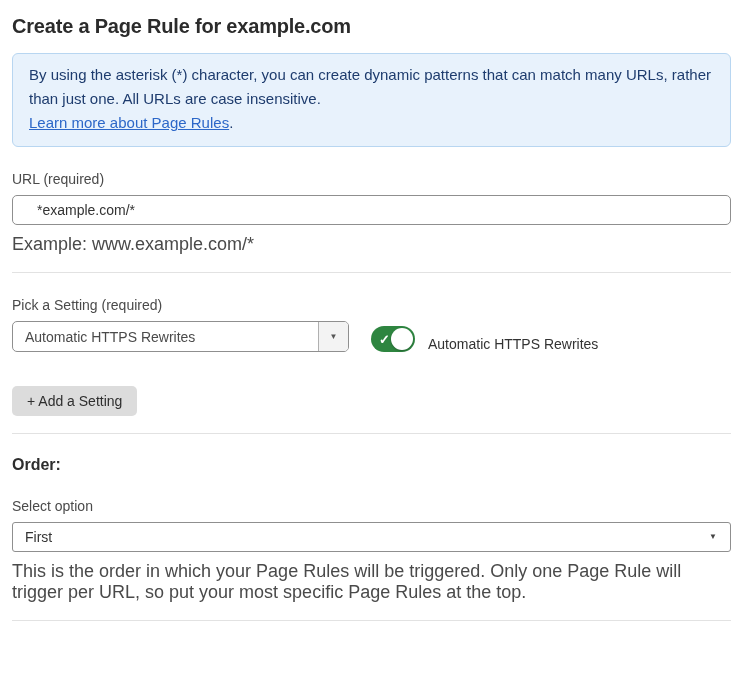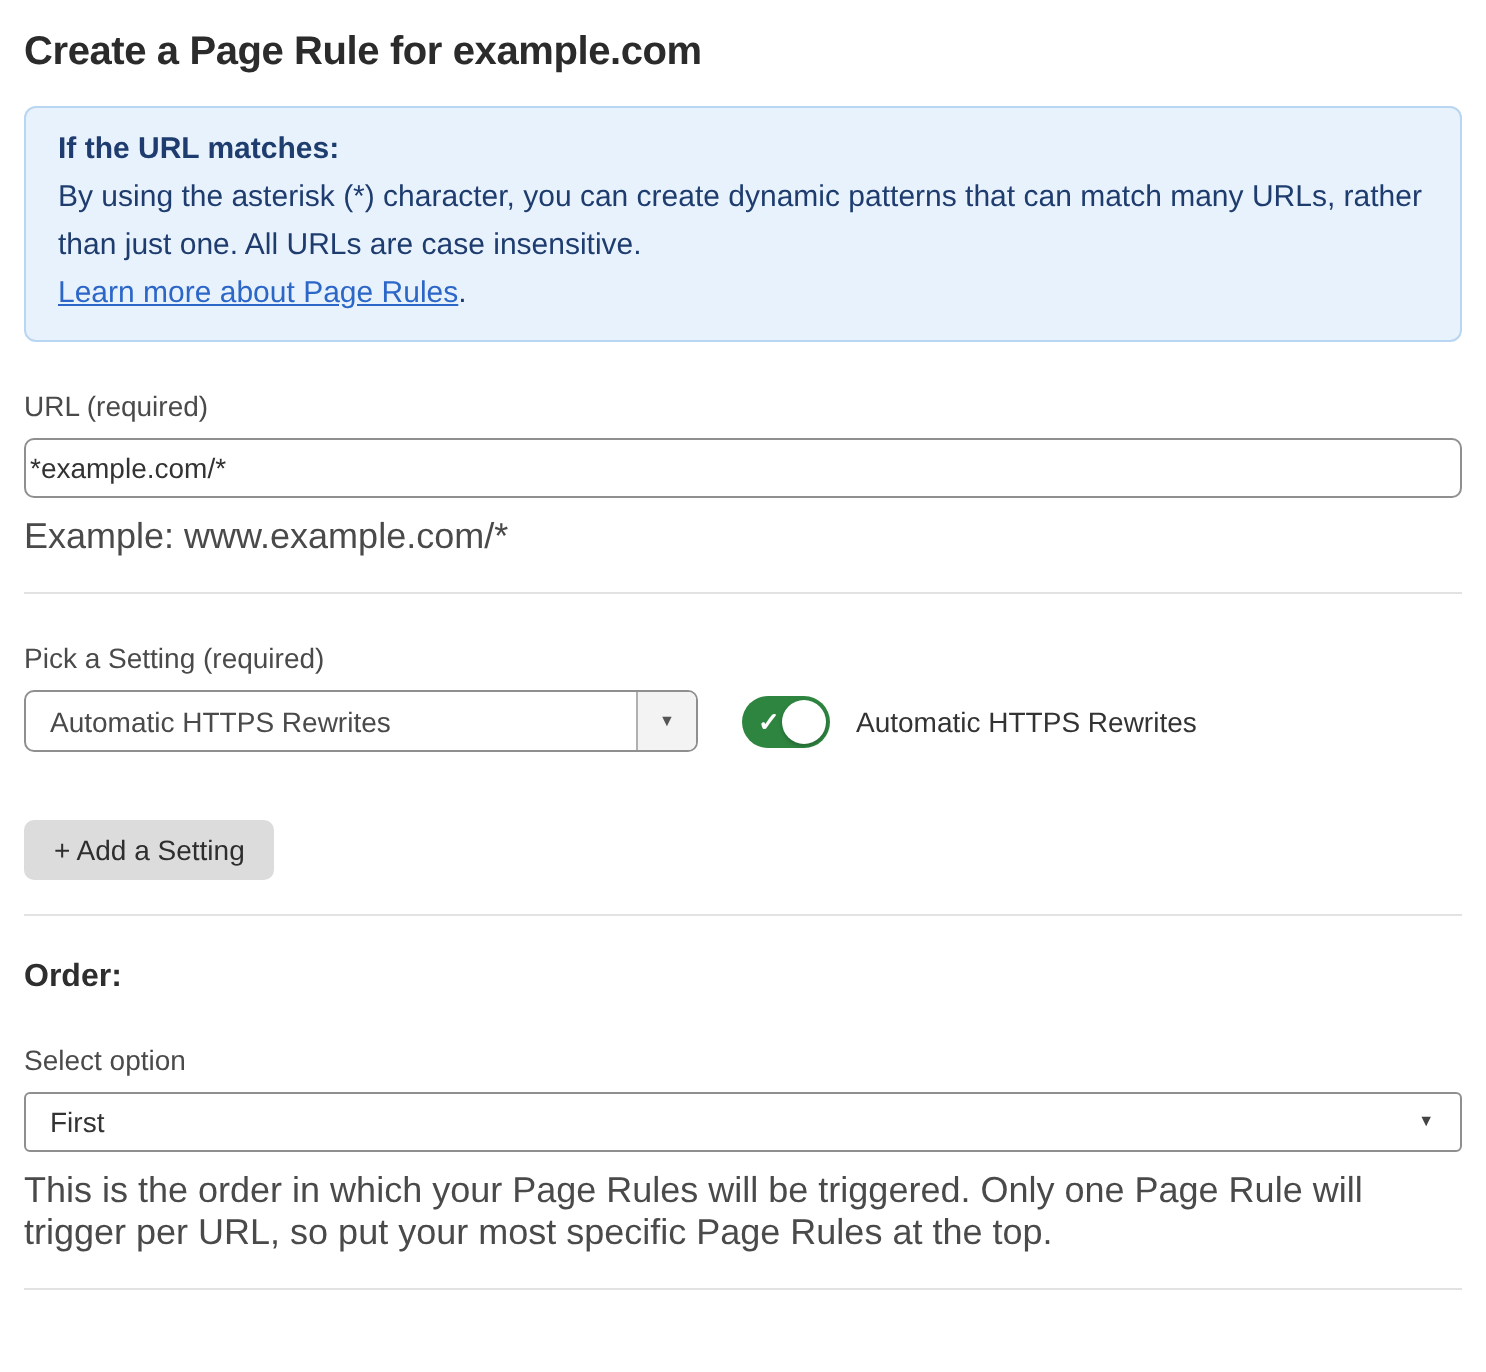--- a/index.html
+++ b/index.html
@@ -191,7 +191,6 @@
   <h1 class="page-title">Create a Page Rule for example.com</h1>
 
   <div class="info-box">
-    <div class="info-heading">If the URL matches:</div>
     <div><span>By using the asterisk (*) character, you can create dynamic patterns that can match many URLs, rather than just one. All URLs are case insensitive.</span></div>
     <div><a>Learn more about Page Rules</a><span>.</span></div>
   </div>

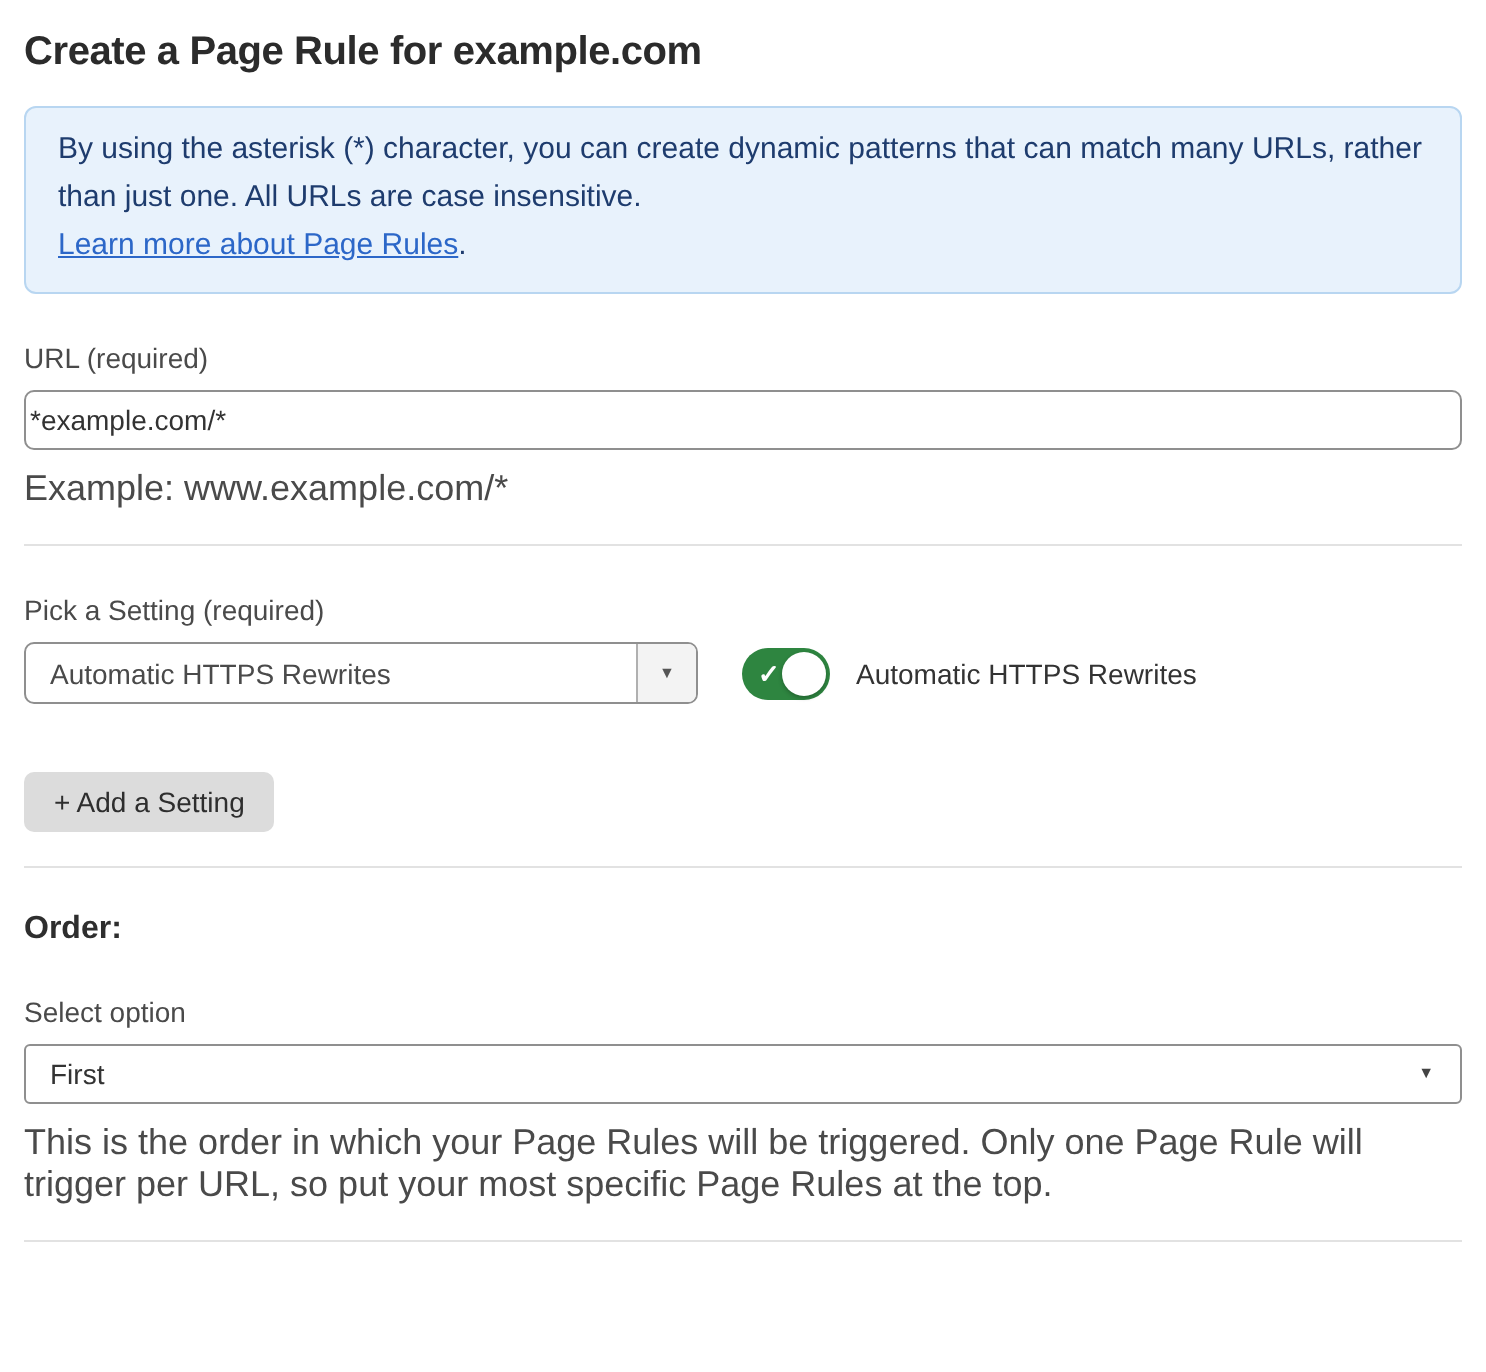--- a/index.html
+++ b/index.html
@@ -49,7 +49,7 @@
     height: 30px;
     border: 1px solid #8f8f8f;
     border-radius: 5px;
-    padding: 0 2px;
+    padding: 0 24px;
     font-size: 14px;
     font-family: "Liberation Sans", sans-serif;
     color: #333333;

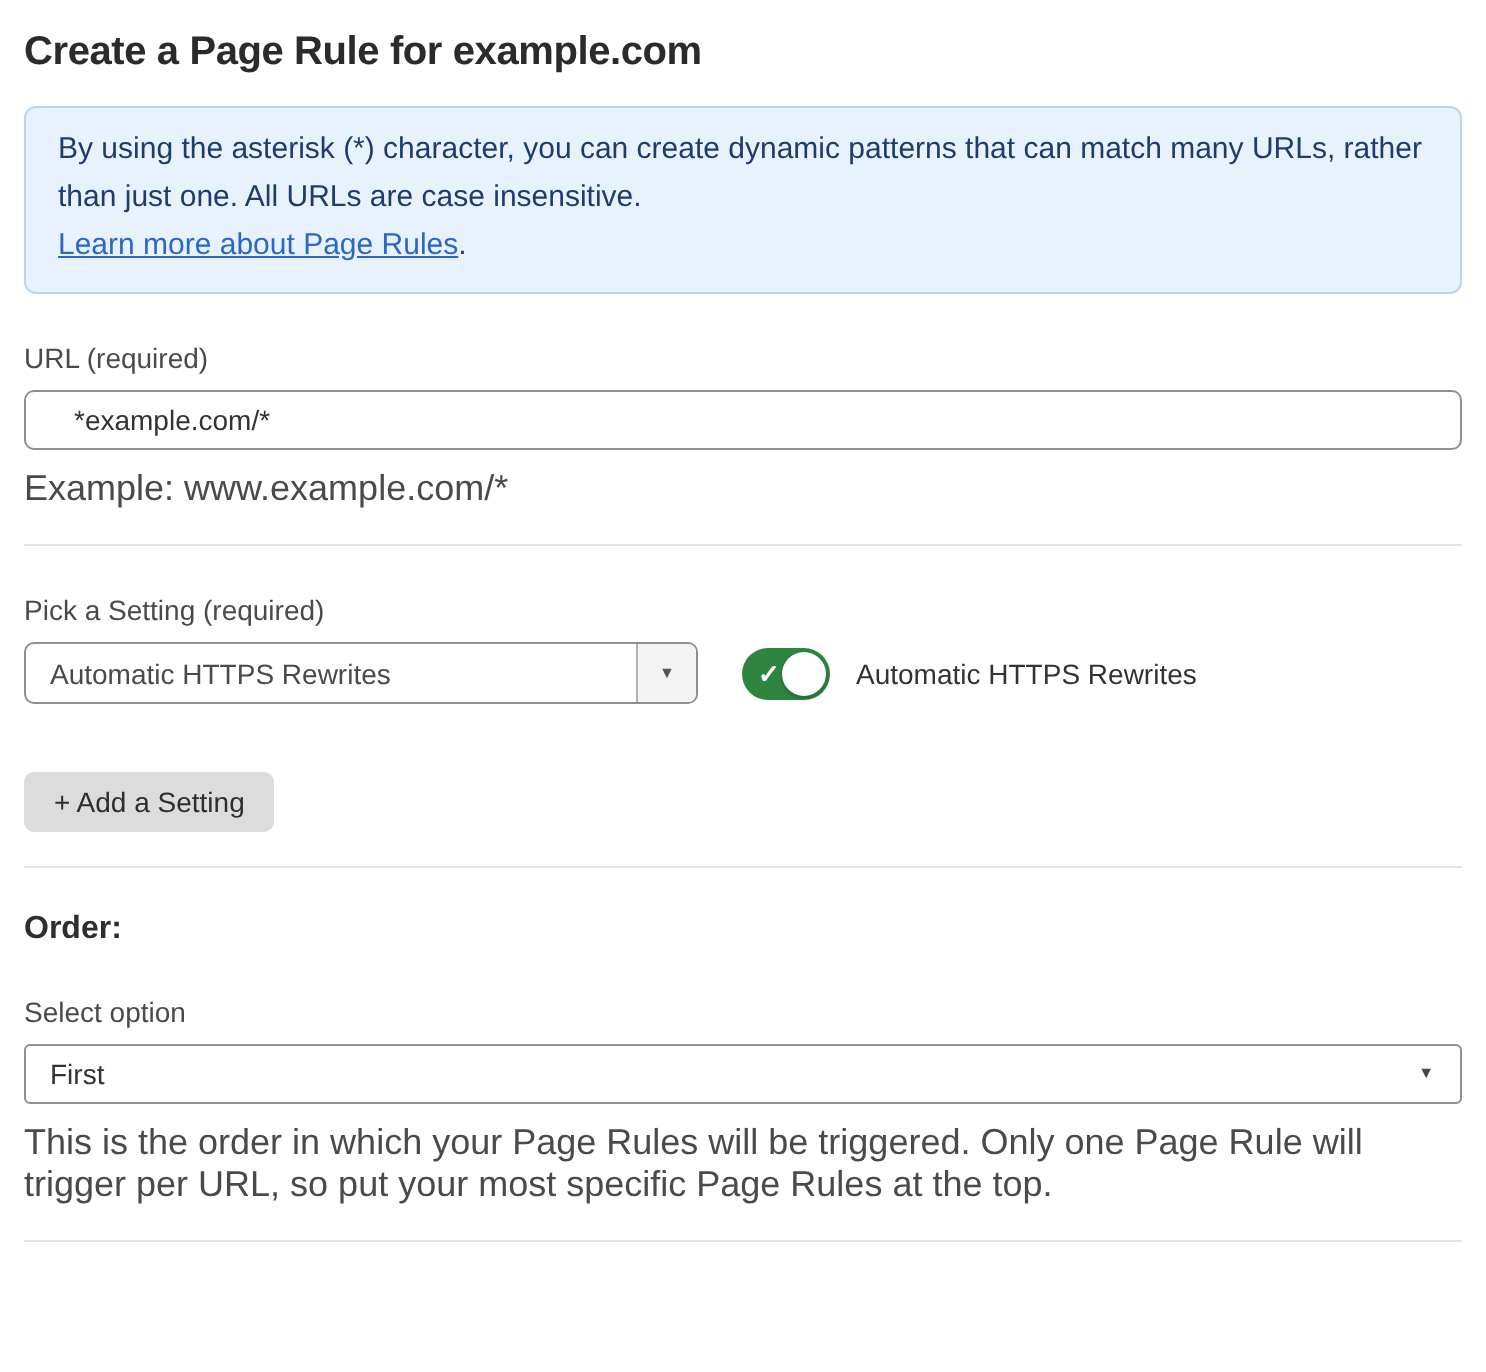--- a/index.html
+++ b/index.html
@@ -76,7 +76,7 @@
     margin: 22px 0 0;
   }
 
-  .setting-row { display: flex; align-items: center; }
+  .setting-row { display: flex; align-items: flex-end; }
 
   .combobox {
     display: inline-flex;

